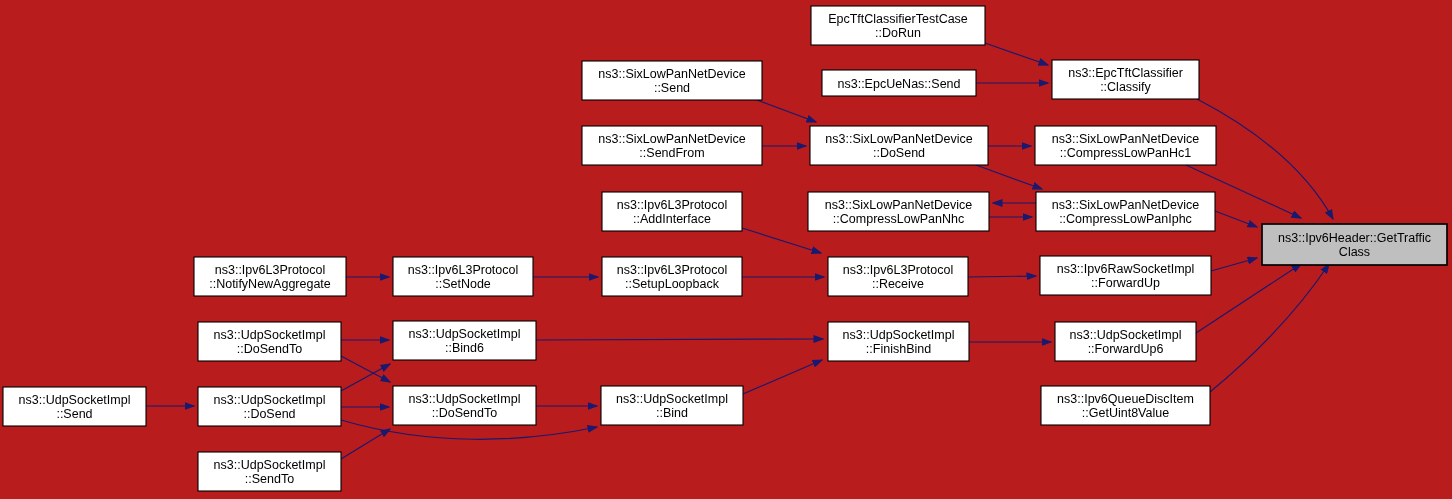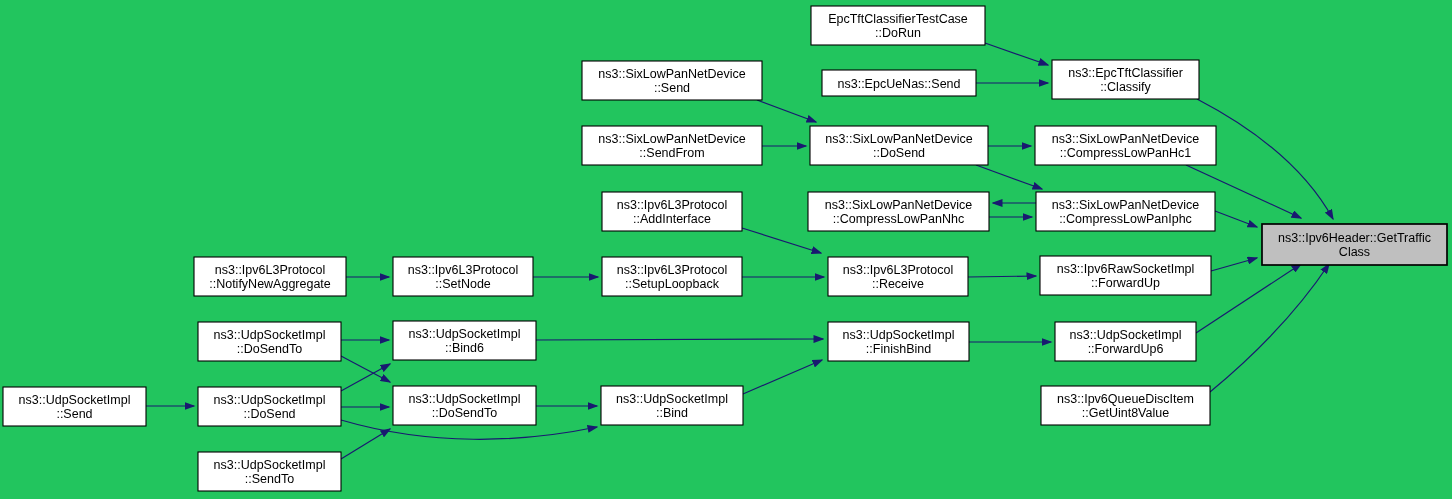--- a/index.html
+++ b/index.html
@@ -11,7 +11,7 @@
     position: relative;
     width: 1452px;
     height: 499px;
-    background: #22c55e;
+    background: #b91c1c;
     overflow: hidden;
   }
   svg { display: block; }

